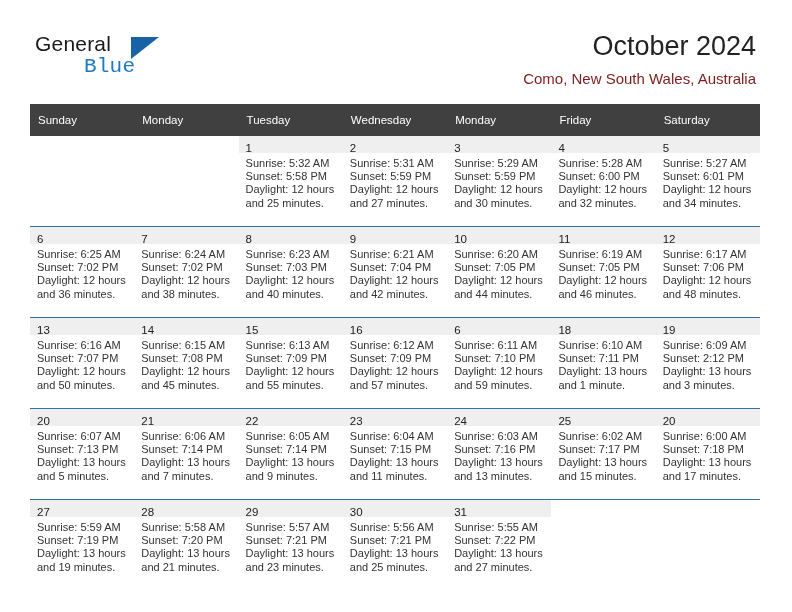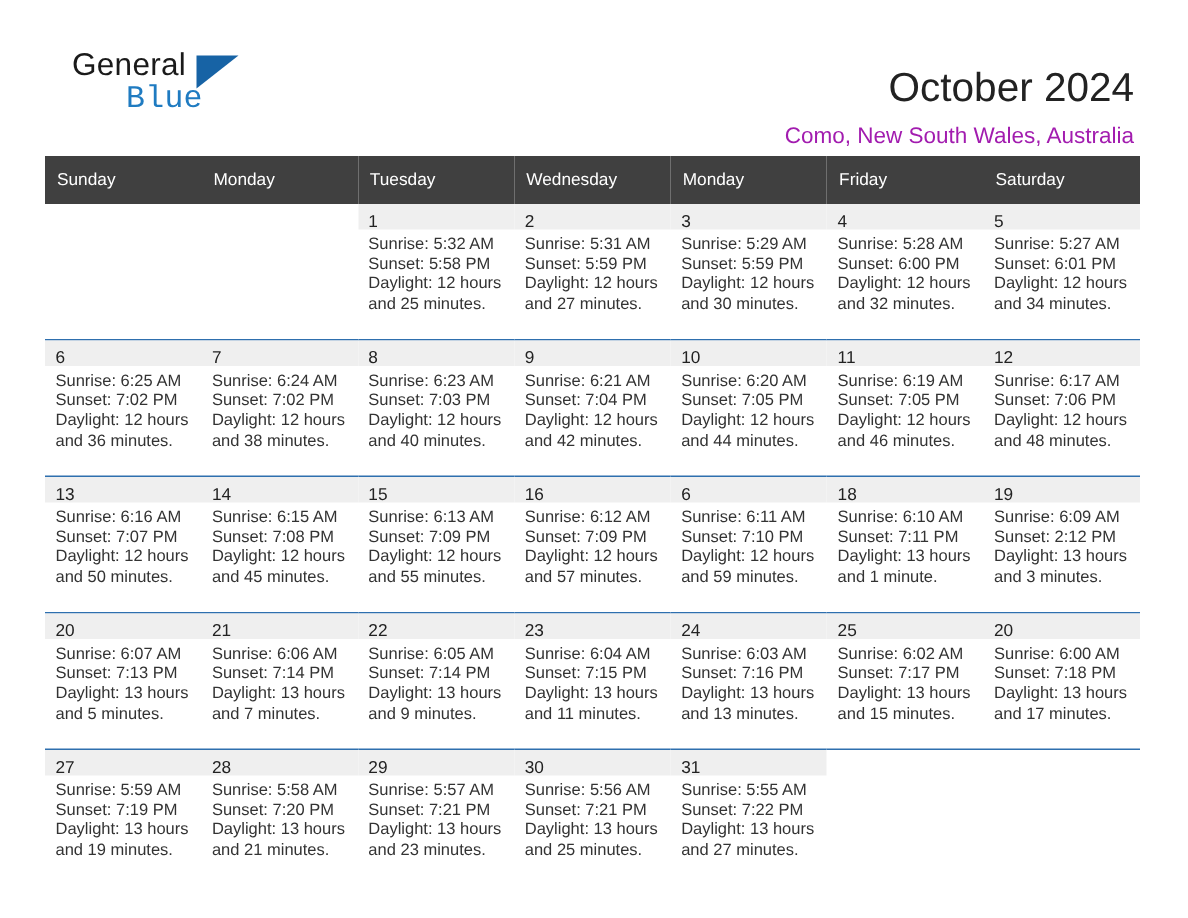--- a/index.html
+++ b/index.html
@@ -39,7 +39,7 @@
   }
   .brand-general {
     position: absolute;
-    left: 14px;
+    left: 1px;
     top: 0;
     font-size: 21px;
     letter-spacing: 0.2px;

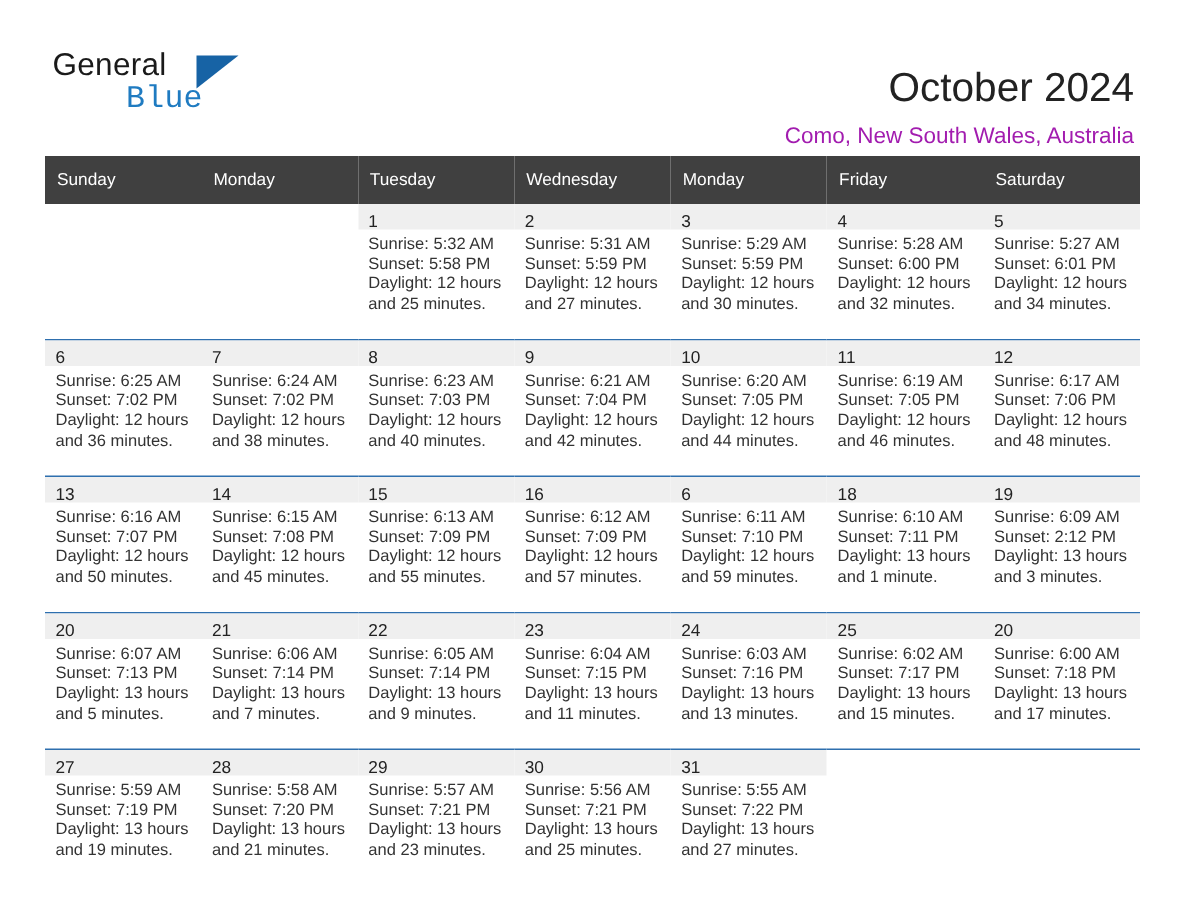--- a/index.html
+++ b/index.html
@@ -70,7 +70,6 @@
     right: 36px;
     top: 30px;
     text-align: right;
-    margin-top: 12px;
   }
   .cal-title {
     font-size: 27px;

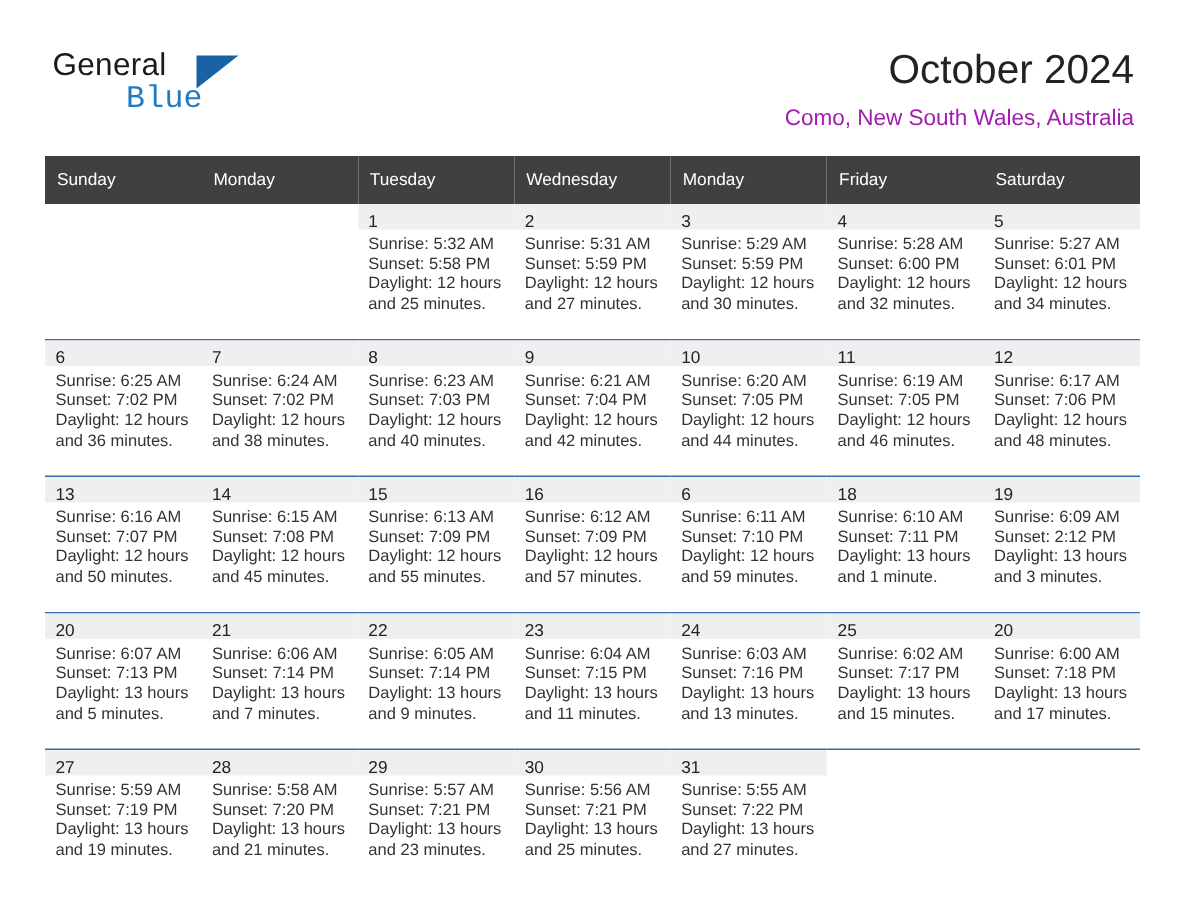--- a/index.html
+++ b/index.html
@@ -80,7 +80,7 @@
   .cal-subtitle {
     margin-top: 8px;
     font-size: 15px;
-    color: #a21caf;
+    color: #7f1d1d;
     line-height: 18px;
     white-space: nowrap;
   }

